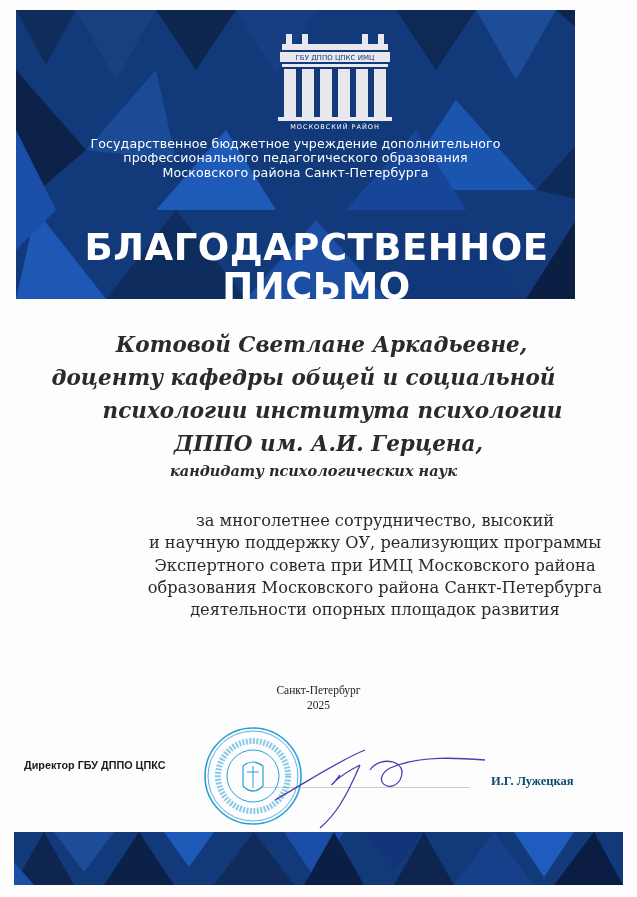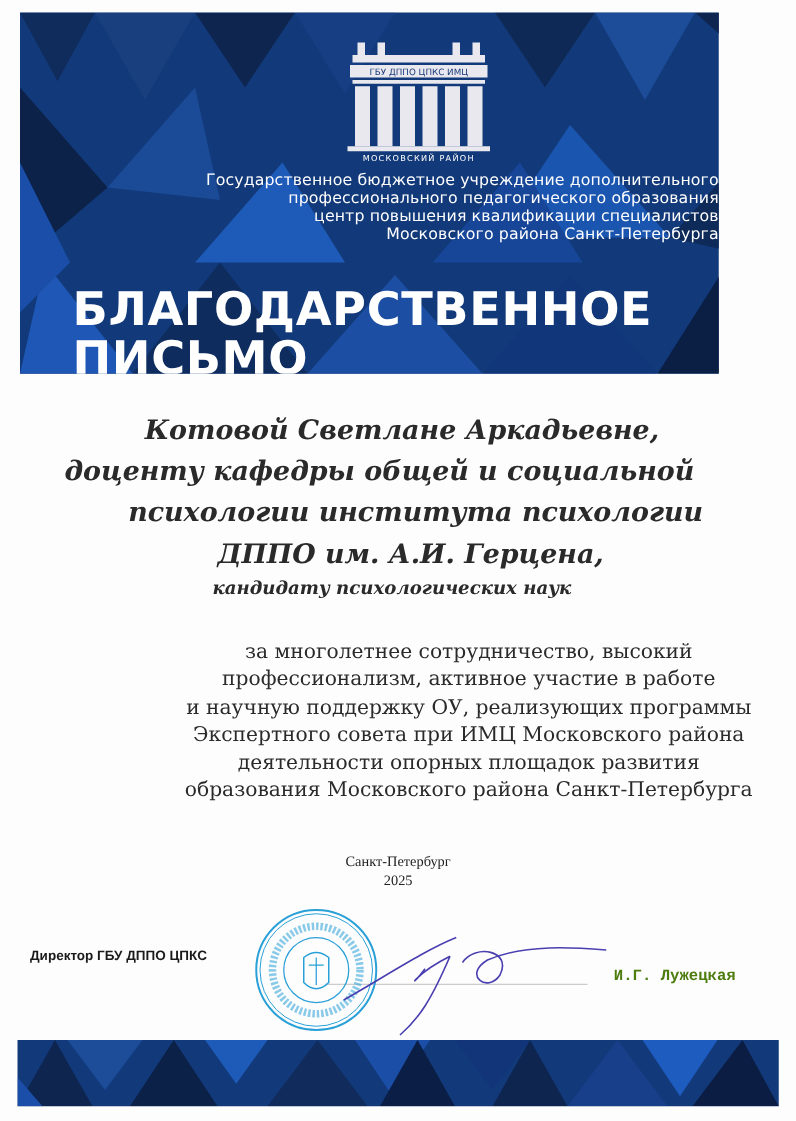--- a/index.html
+++ b/index.html
@@ -9,7 +9,7 @@
   #top-band{top:10px;height:289px;}
   #bottom-band{top:832px;height:53px;left:14px;width:609px;}
   .logo{position:absolute;left:258px;top:20px;width:122px;height:100px;}
-  .org{position:absolute;left:0;right:0;top:127px;text-align:right;color:#fff;font-size:12.6px;line-height:14.4px;letter-spacing:0.1px;}
+  .org{position:absolute;left:0;right:0;top:127px;text-align:center;color:#fff;font-size:12.6px;line-height:14.4px;letter-spacing:0.1px;}
   .title{position:absolute;left:0;right:0;top:218px;text-align:left;color:#fff;font-weight:bold;font-size:37px;line-height:39px;letter-spacing:0.5px;padding-left:42px;}
   .recipient{position:absolute;left:0;right:0;top:328px;text-align:center;color:#2a2a2a;font-family:"DejaVu Serif",serif;font-style:italic;font-weight:bold;font-size:21.5px;line-height:33px;}
   .recipient .l0{margin-left:6px;}

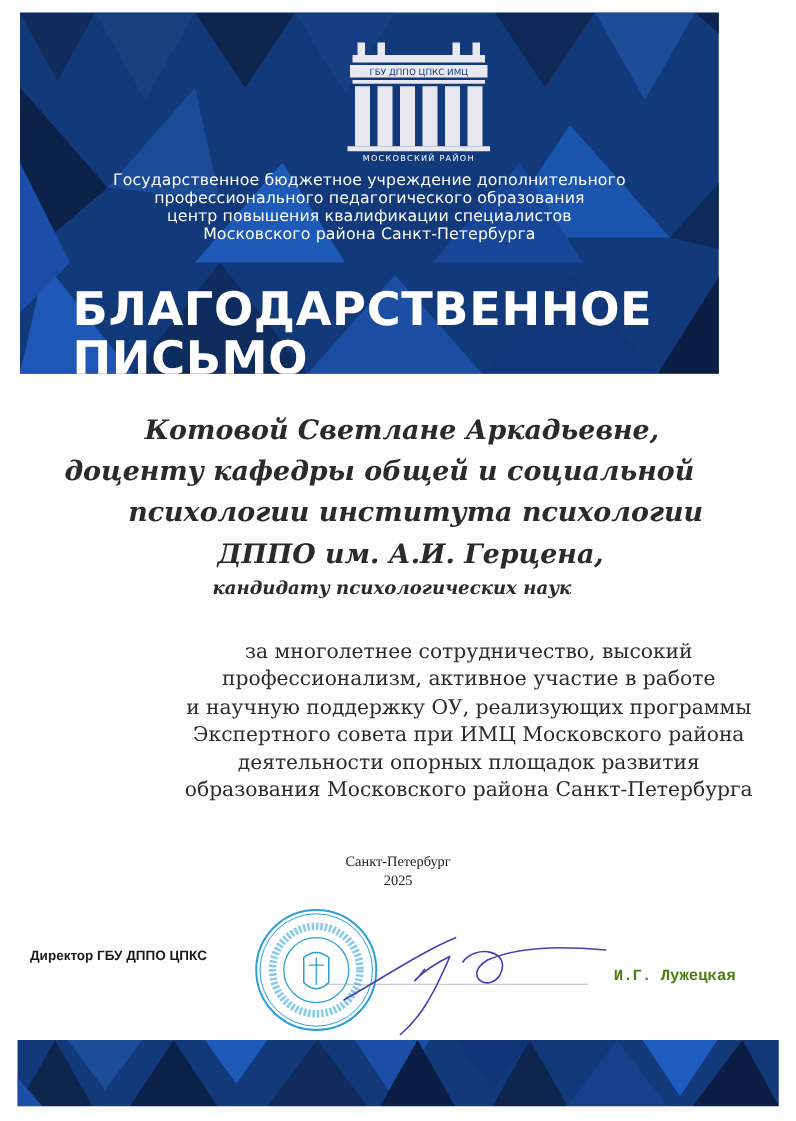--- a/index.html
+++ b/index.html
@@ -78,7 +78,6 @@
   <div class="org">
     <div>Государственное бюджетное учреждение дополнительного</div>
     <div>профессионального педагогического образования</div>
-    <div>центр повышения квалификации специалистов</div>
     <div>Московского района Санкт-Петербурга</div>
   </div>
 

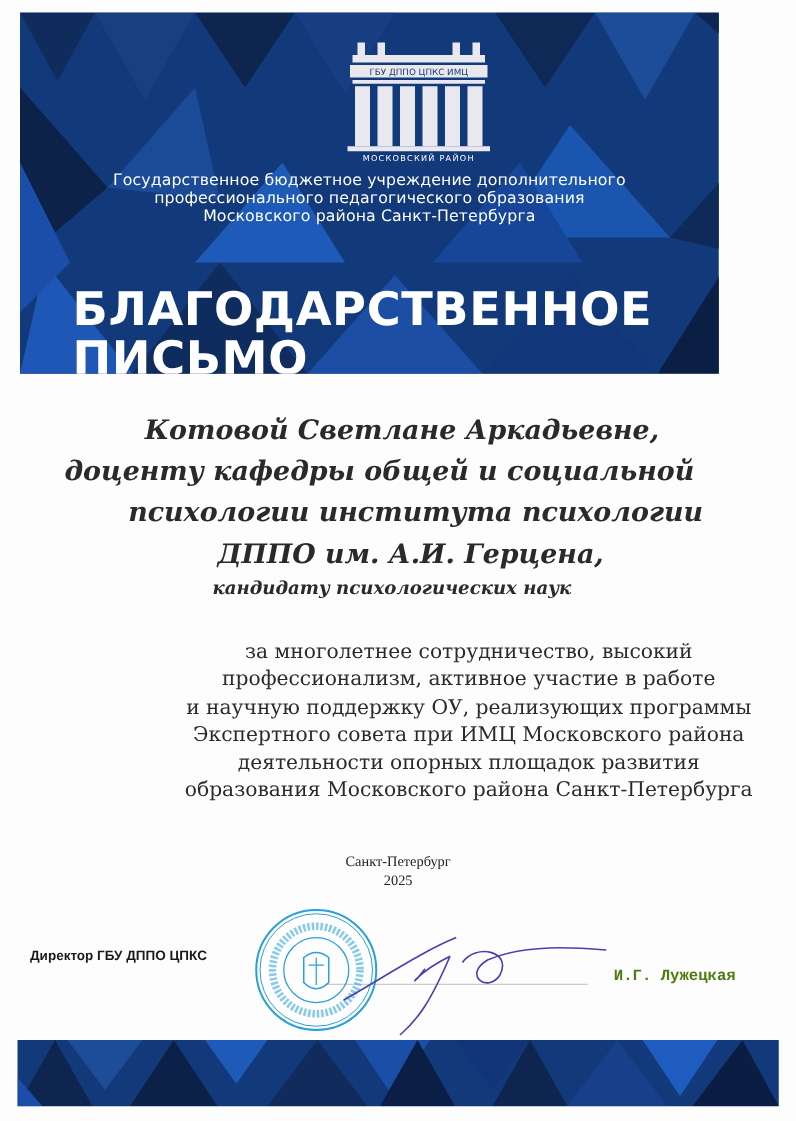--- a/index.html
+++ b/index.html
@@ -10,7 +10,7 @@
   #bottom-band{top:832px;height:53px;left:14px;width:609px;}
   .logo{position:absolute;left:258px;top:20px;width:122px;height:100px;}
   .org{position:absolute;left:0;right:0;top:127px;text-align:center;color:#fff;font-size:12.6px;line-height:14.4px;letter-spacing:0.1px;}
-  .title{position:absolute;left:0;right:0;top:218px;text-align:left;color:#fff;font-weight:bold;font-size:37px;line-height:39px;letter-spacing:0.5px;padding-left:42px;}
+  .title{position:absolute;left:0;right:0;top:218px;text-align:center;color:#fff;font-weight:bold;font-size:37px;line-height:39px;letter-spacing:0.5px;padding-left:42px;}
   .recipient{position:absolute;left:0;right:0;top:328px;text-align:center;color:#2a2a2a;font-family:"DejaVu Serif",serif;font-style:italic;font-weight:bold;font-size:21.5px;line-height:33px;}
   .recipient .l0{margin-left:6px;}
   .recipient .l1{margin-left:-30px;}

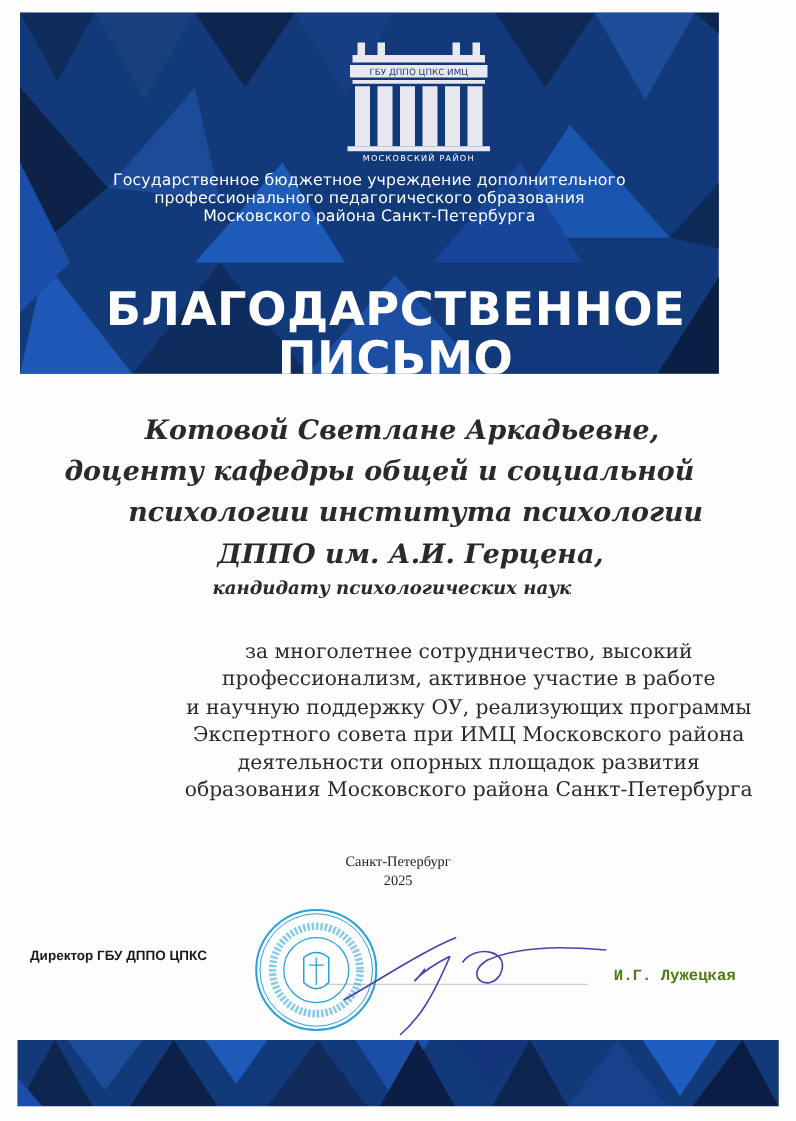--- a/index.html
+++ b/index.html
@@ -97,7 +97,6 @@
 
 <div class="reason">
   <div>за многолетнее сотрудничество, высокий</div>
-  <div>профессионализм, активное участие в работе</div>
   <div>и научную поддержку ОУ, реализующих программы</div>
   <div>Экспертного совета при ИМЦ Московского района</div>
   <div>деятельности опорных площадок развития</div>

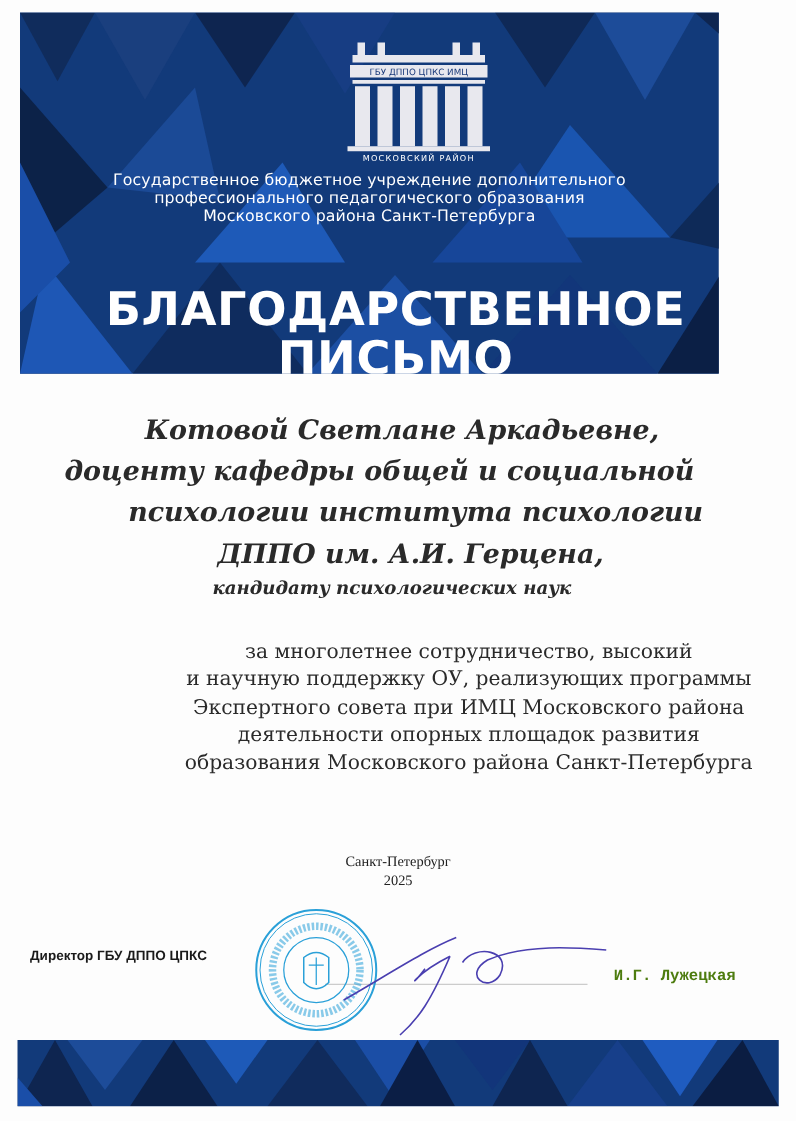--- a/index.html
+++ b/index.html
@@ -99,8 +99,8 @@
   <div>за многолетнее сотрудничество, высокий</div>
   <div>и научную поддержку ОУ, реализующих программы</div>
   <div>Экспертного совета при ИМЦ Московского района</div>
+  <div>образования Московского района Санкт-Петербурга</div>
   <div>деятельности опорных площадок развития</div>
-  <div>образования Московского района Санкт-Петербурга</div>
 </div>
 
 <div class="place">

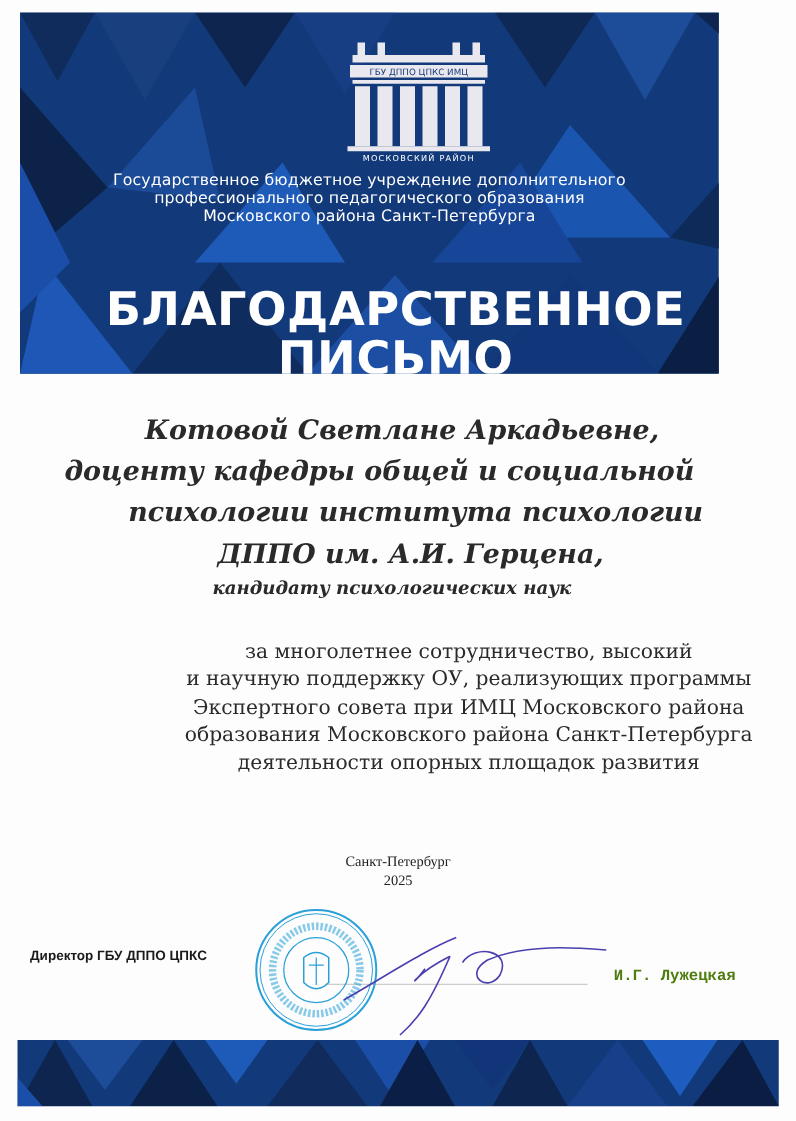--- a/index.html
+++ b/index.html
@@ -20,7 +20,7 @@
   .reason{position:absolute;left:130px;width:490px;top:510px;text-align:center;color:#2a2a2a;font-family:"DejaVu Serif",serif;font-size:16.2px;line-height:22.3px;}
   .place{position:absolute;left:0;right:0;top:683px;text-align:center;font-family:"Liberation Serif",serif;font-size:11.5px;line-height:15px;color:#222;}
   .sig-left{position:absolute;left:24px;top:757px;font-family:Liberation Sans, sans-serif;font-weight:bold;font-size:10.8px;line-height:16px;color:#1a1a1a;}
-  .sig-right{position:absolute;left:491px;top:774px;font-family:Liberation Mono, monospace;font-weight:bold;font-size:12.5px;color:#4d7c0f;}
+  .sig-right{position:absolute;left:491px;top:774px;font-family:Liberation Serif, serif;font-weight:bold;font-size:12.5px;color:#0c4a6e;}
   .sig-line{position:absolute;left:260px;top:787px;width:210px;height:1px;background:#ccc;}
   .stamp{position:absolute;left:203px;top:726px;width:100px;height:100px;}
   .signature{position:absolute;left:270px;top:740px;width:220px;height:90px;}

